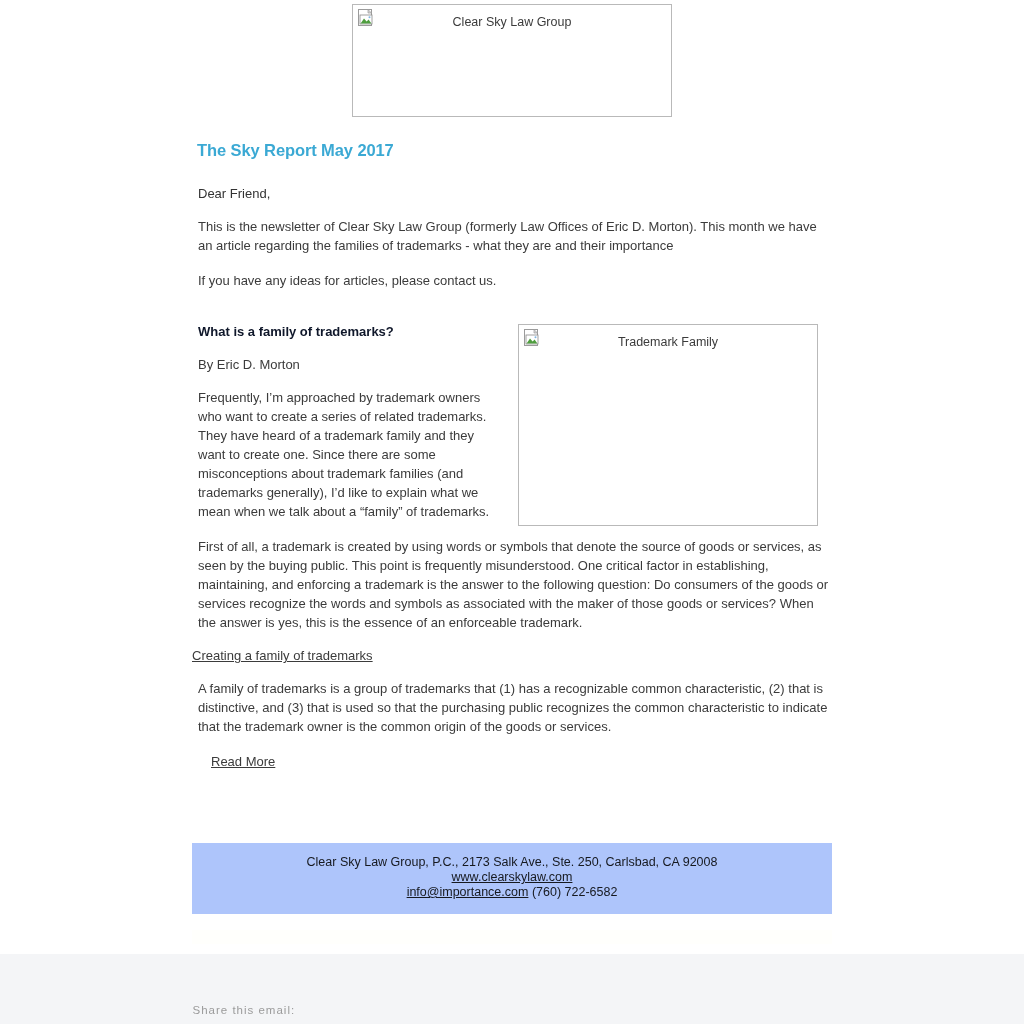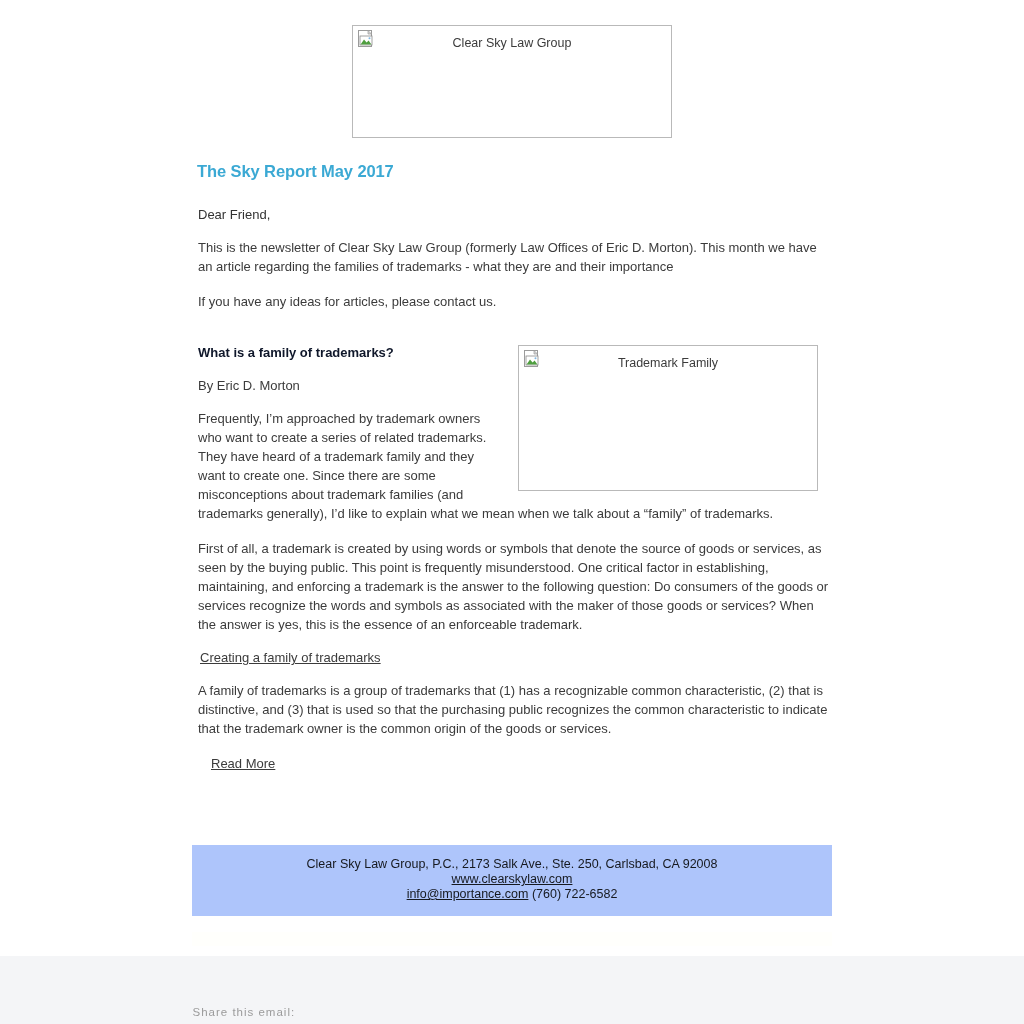--- a/index.html
+++ b/index.html
@@ -26,7 +26,7 @@
 
   .content-area {
     background: #ffffff;
-    padding-top: 25px;
+    padding-top: 4px;
     padding-bottom: 10px;
   }
 

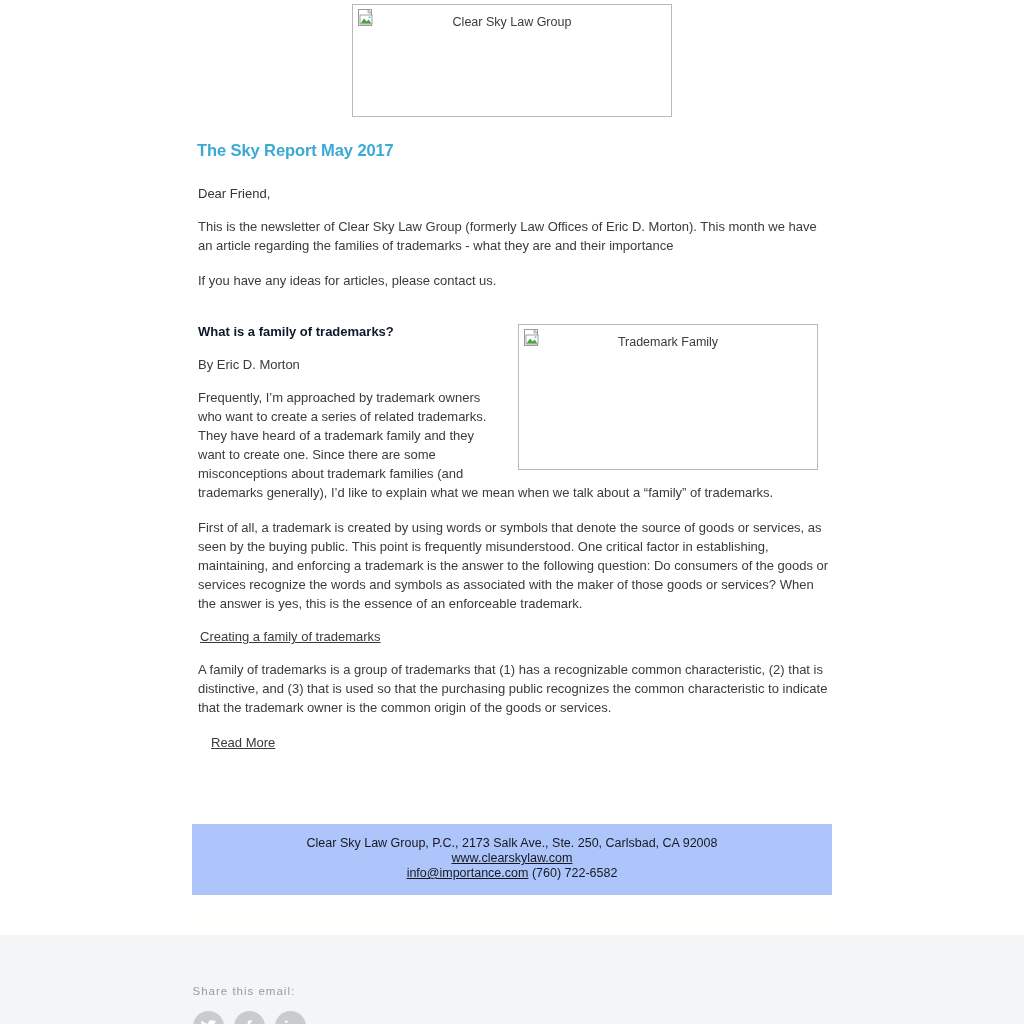--- a/index.html
+++ b/index.html
@@ -100,7 +100,7 @@
   .article-img {
     float: right;
     width: 300px;
-    height: 146px;
+    height: 202px;
     margin: 0 14px 6px 14px;
   }
   .article h2 {

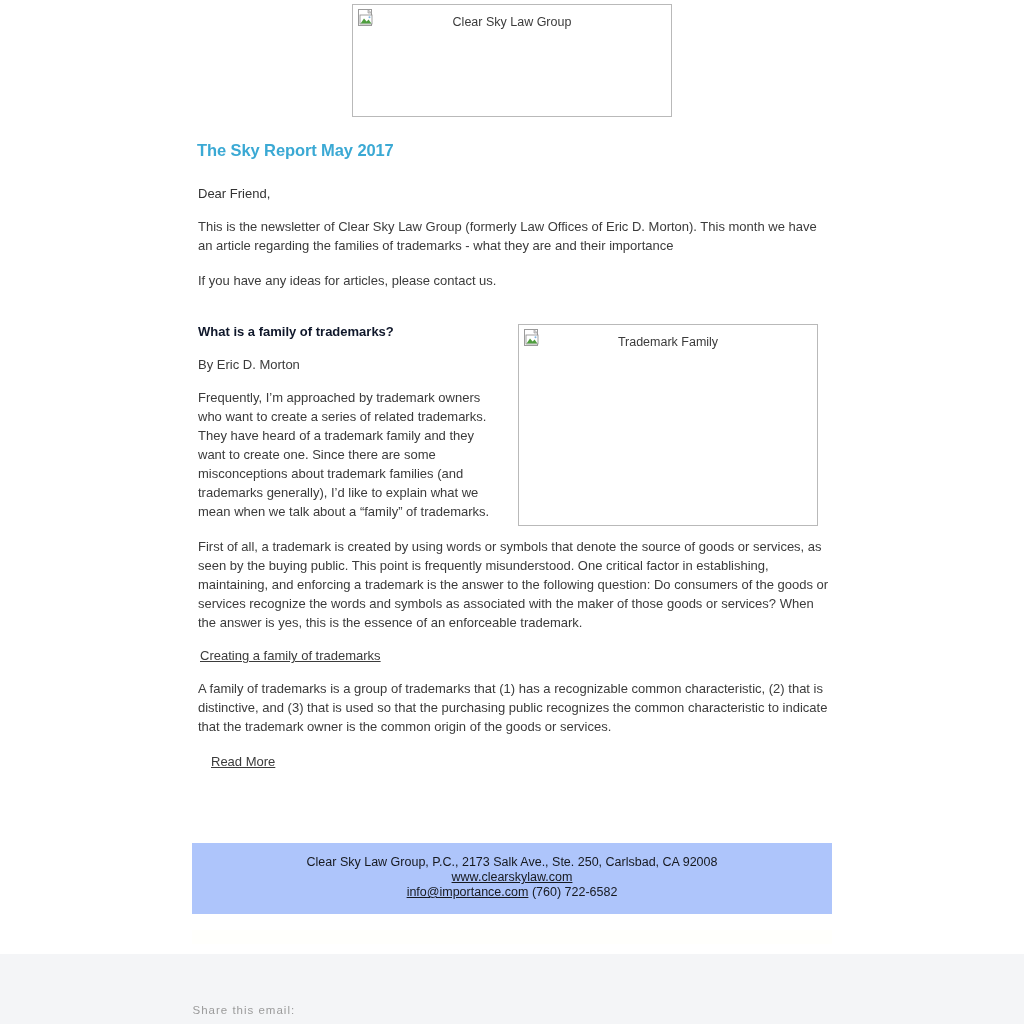--- a/index.html
+++ b/index.html
@@ -116,7 +116,7 @@
     color: #3b3b3b;
   }
   .subhead-underline {
-    margin: 16px 0 0 8px;
+    margin: 16px 0 0 0;
     font-size: 13px;
     color: #3b3b3b;
     text-decoration: underline;

